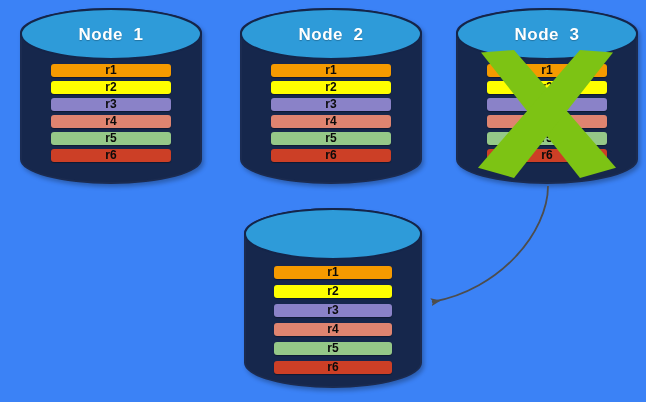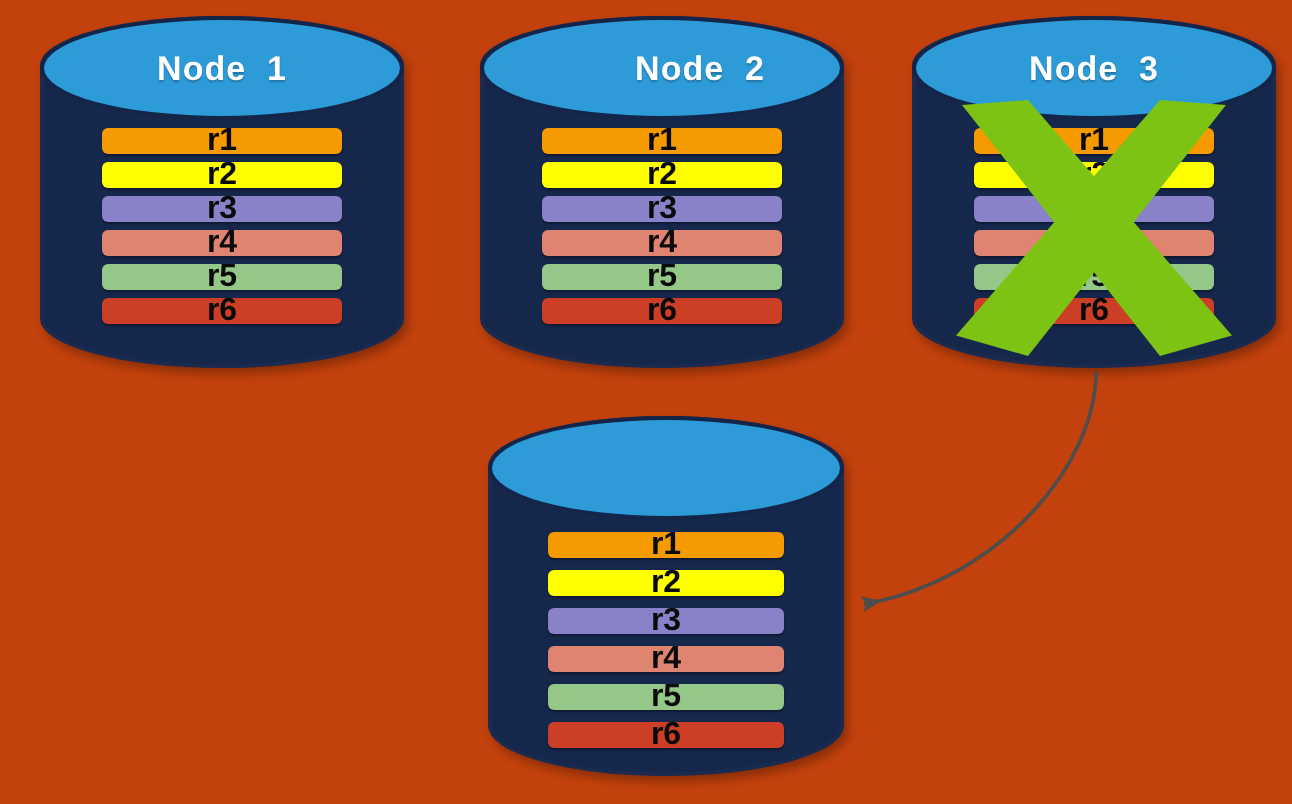--- a/index.html
+++ b/index.html
@@ -14,7 +14,7 @@
     position: relative;
     width: 646px;
     height: 402px;
-    background: #c2410c;
+    background: #3b82f6;
     overflow: hidden;
   }
 

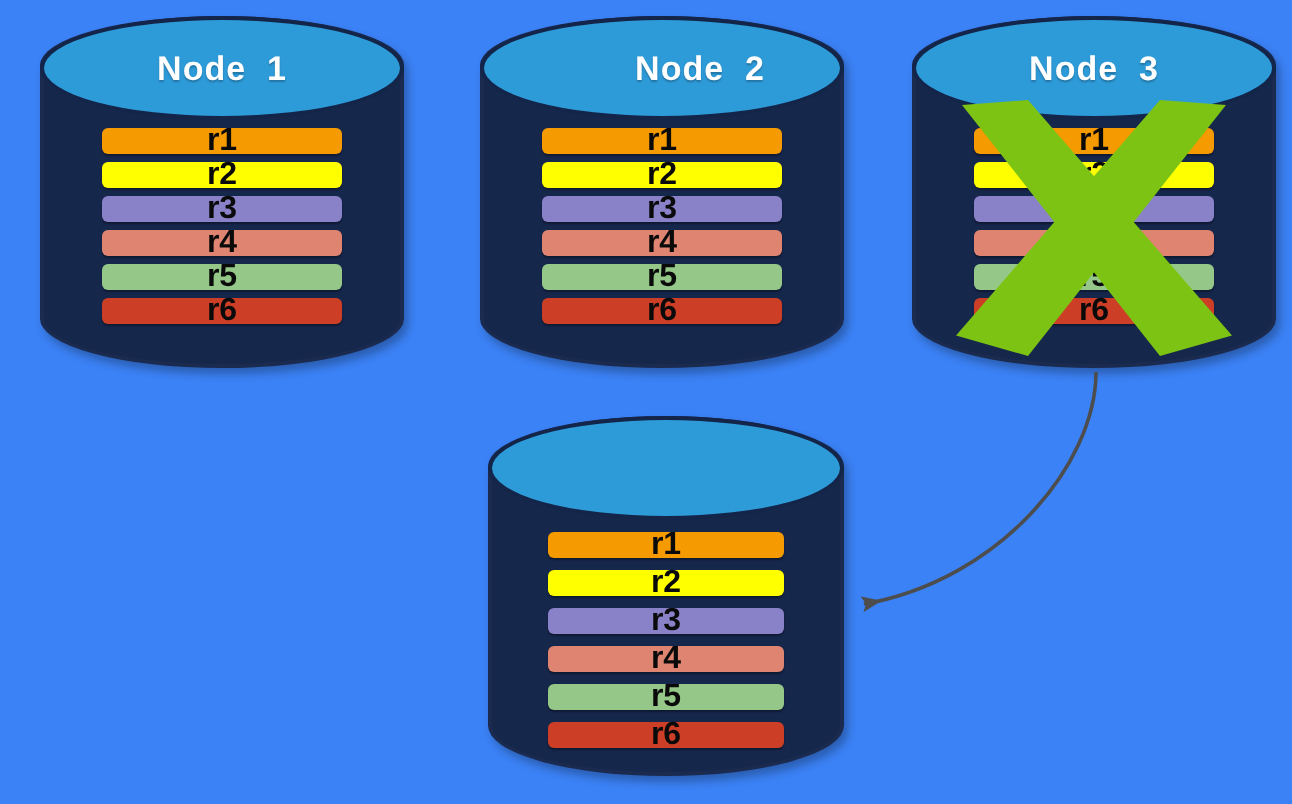--- a/index.html
+++ b/index.html
@@ -114,7 +114,7 @@
       <div class="node" style="left: 240px; top: 8px; width: 182px; height: 176px;">
         <div class="node-body"></div>
         <div class="node-top"></div>
-        <div class="node-title" style="top: 17px; margin-left: 19px;">Node  2</div>
+        <div class="node-title" style="top: 17px;">Node  2</div>
         <div class="rows" style="top: 56px;">
           <div class="row" style="background: rgb(245, 154, 0); width: 120px; margin-top: 0px;">r1</div>
           <div class="row" style="background: rgb(255, 255, 0); width: 120px; margin-top: 4px;">r2</div>

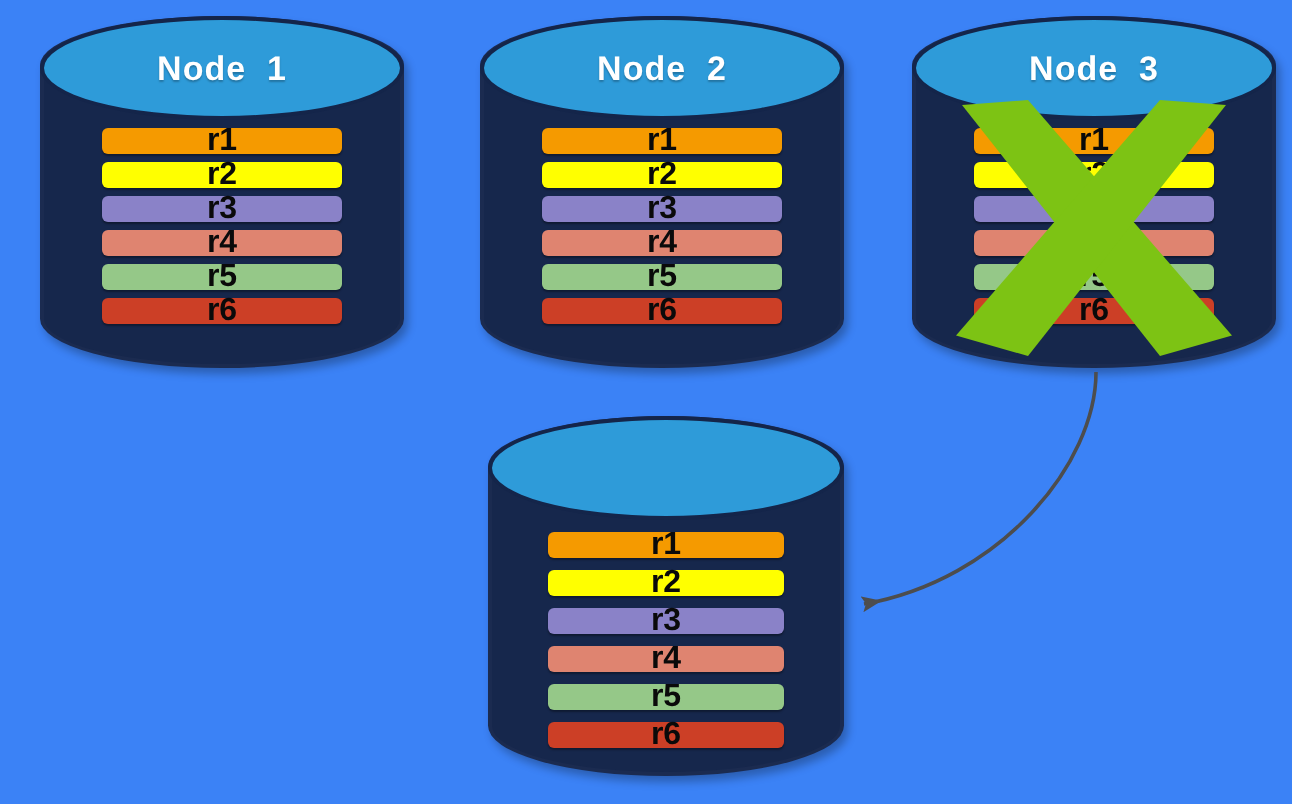--- a/index.html
+++ b/index.html
@@ -68,7 +68,7 @@
     border-radius: 3px;
     color: #0a0a0a;
     font-weight: bold;
-    font-size: 16px;
+    font-size: 12px;
     text-align: center;
     line-height: 13px;
     height: 13px;

